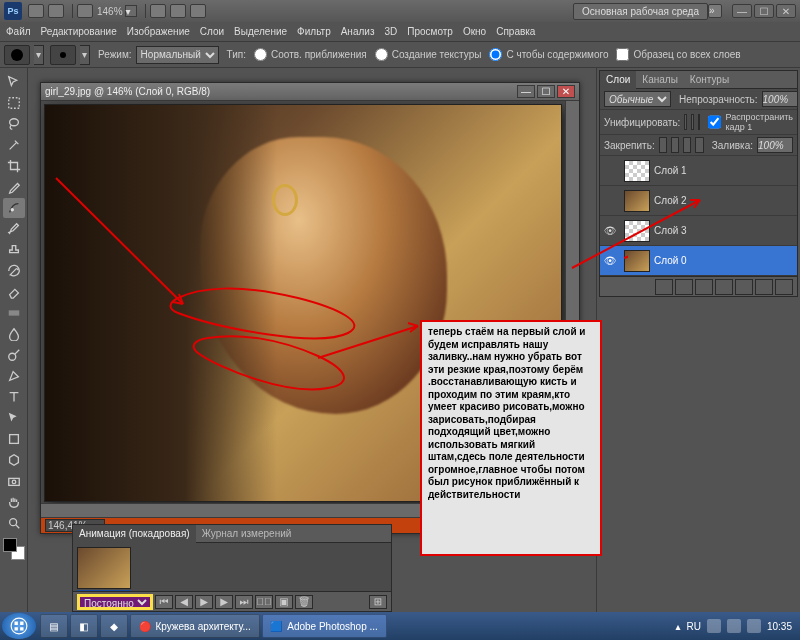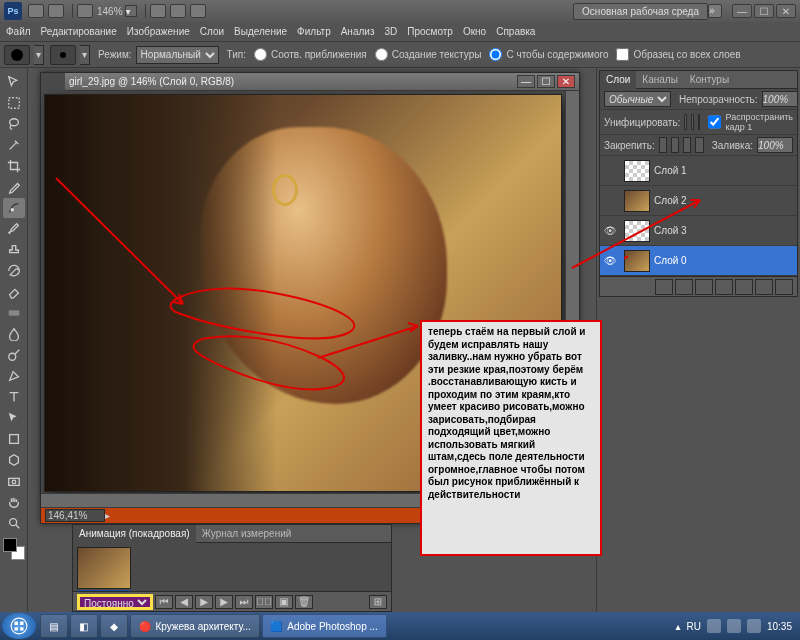--- a/index.html
+++ b/index.html
@@ -41,7 +41,7 @@
 .swatches .bg { position: absolute; width: 14px; height: 14px; background: #fff; border: 1px solid #888; bottom:0; right:0;}
 
 .docarea { flex: 1; position: relative; background: #535353; }
-.docwin { position: absolute; left: 12px; top: 4px; width: 540px; height: 452px; background: #4a4a4a; border: 1px solid #2a2a2a; box-shadow: 0 0 6px rgba(0,0,0,0.5); padding-left: 24px; }
+.docwin { position: absolute; left: 12px; top: 14px; width: 540px; height: 452px; background: #4a4a4a; border: 1px solid #2a2a2a; box-shadow: 0 0 6px rgba(0,0,0,0.5); }
 .docwin-title { height: 18px; background: linear-gradient(#7a7a7a,#656565); display: flex; align-items: center; padding: 0 4px; color: #eee; border-bottom: 1px solid #3a3a3a; }
 .docwin-title .spacer { flex: 1; }
 .docwin-title .wc { width: 18px; height: 13px; margin-left: 2px; border: 1px solid #3a3a3a; display:flex;align-items:center;justify-content:center;}

